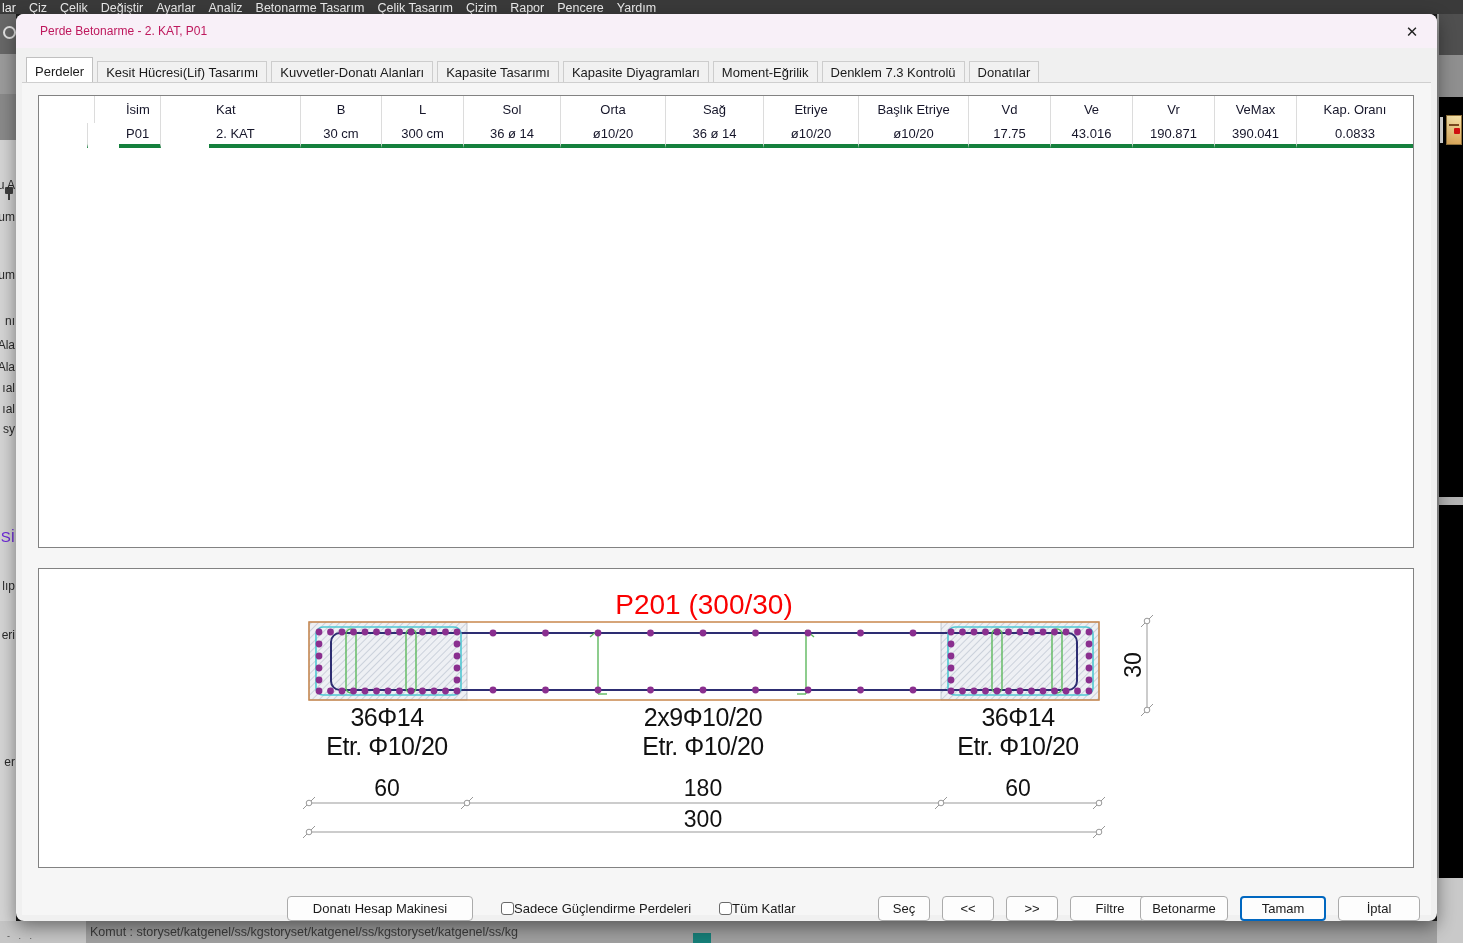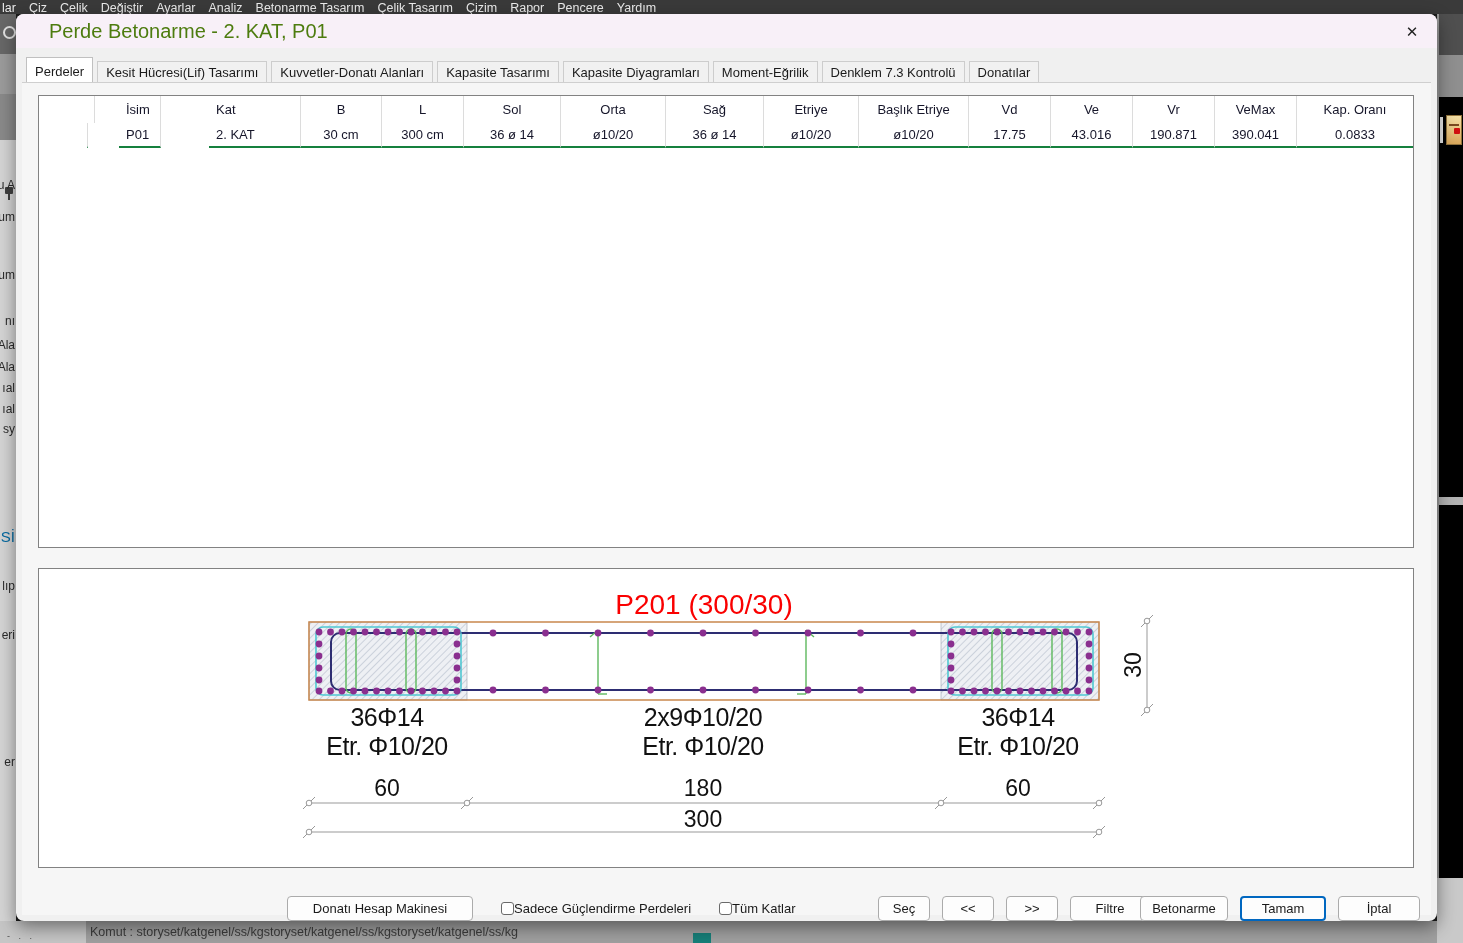--- a/index.html
+++ b/index.html
@@ -55,7 +55,7 @@
             background:#f0f0f0; border-radius:8px; box-shadow:0 6px 18px rgba(0,0,0,.45);
             overflow:hidden; }
   #titlebar { position:absolute; left:0; top:0; width:100%; height:34px; background:#f8f0f8; }
-  #dlg-title { position:absolute; left:33px; top:0; line-height:34px; font-size:20px; color:#4d7c0f; }
+  #dlg-title { position:absolute; left:24px; top:0; line-height:34px; font-size:12px; color:#be185d; }
   #dlg-close { position:absolute; right:14px; top:7px; width:22px; height:22px;
                display:flex; align-items:center; justify-content:center;
                font-size:15px; color:#222; cursor:default; }

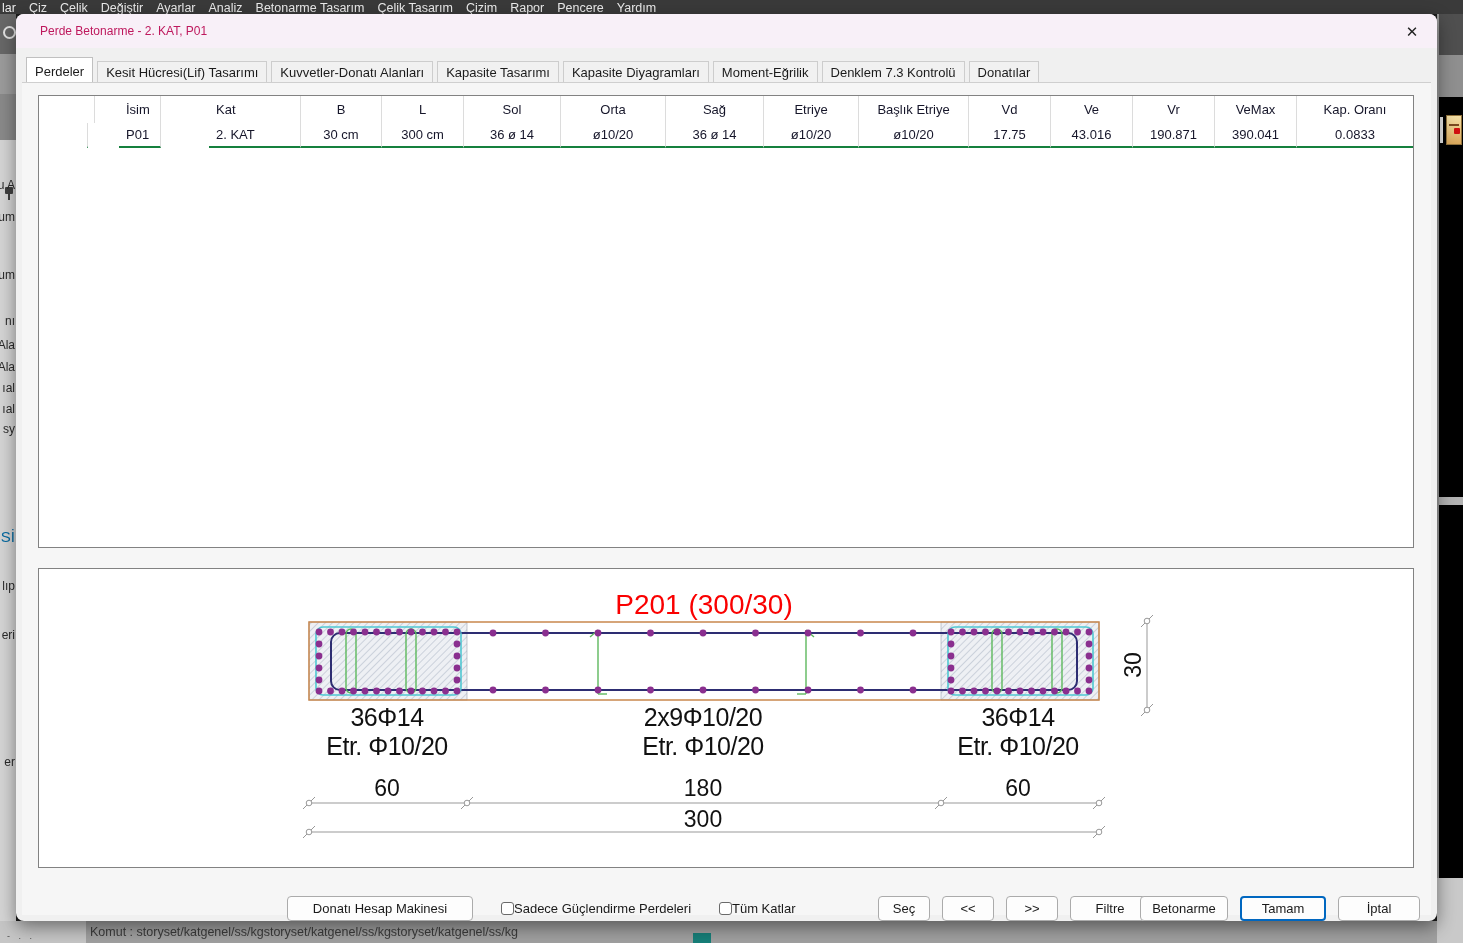--- a/index.html
+++ b/index.html
@@ -76,7 +76,7 @@
   .th, .td { display:flex; align-items:center; font-size:13px; color:#16162a;
              border-right:1px solid #dcdcdc; overflow:hidden; white-space:nowrap; }
   .last-col { border-right:none; }
-  .td { border-bottom:2px solid #15803d; }
+  .td { border-bottom:4px solid #15803d; }
   .c-left { justify-content:flex-start; padding-left:7px;margin-left:48px; }
   .c-center { justify-content:center; }
   .cbx { width:13px; height:13px; border:1px solid #5a5a5a; background:#fff; border-radius:1px; }

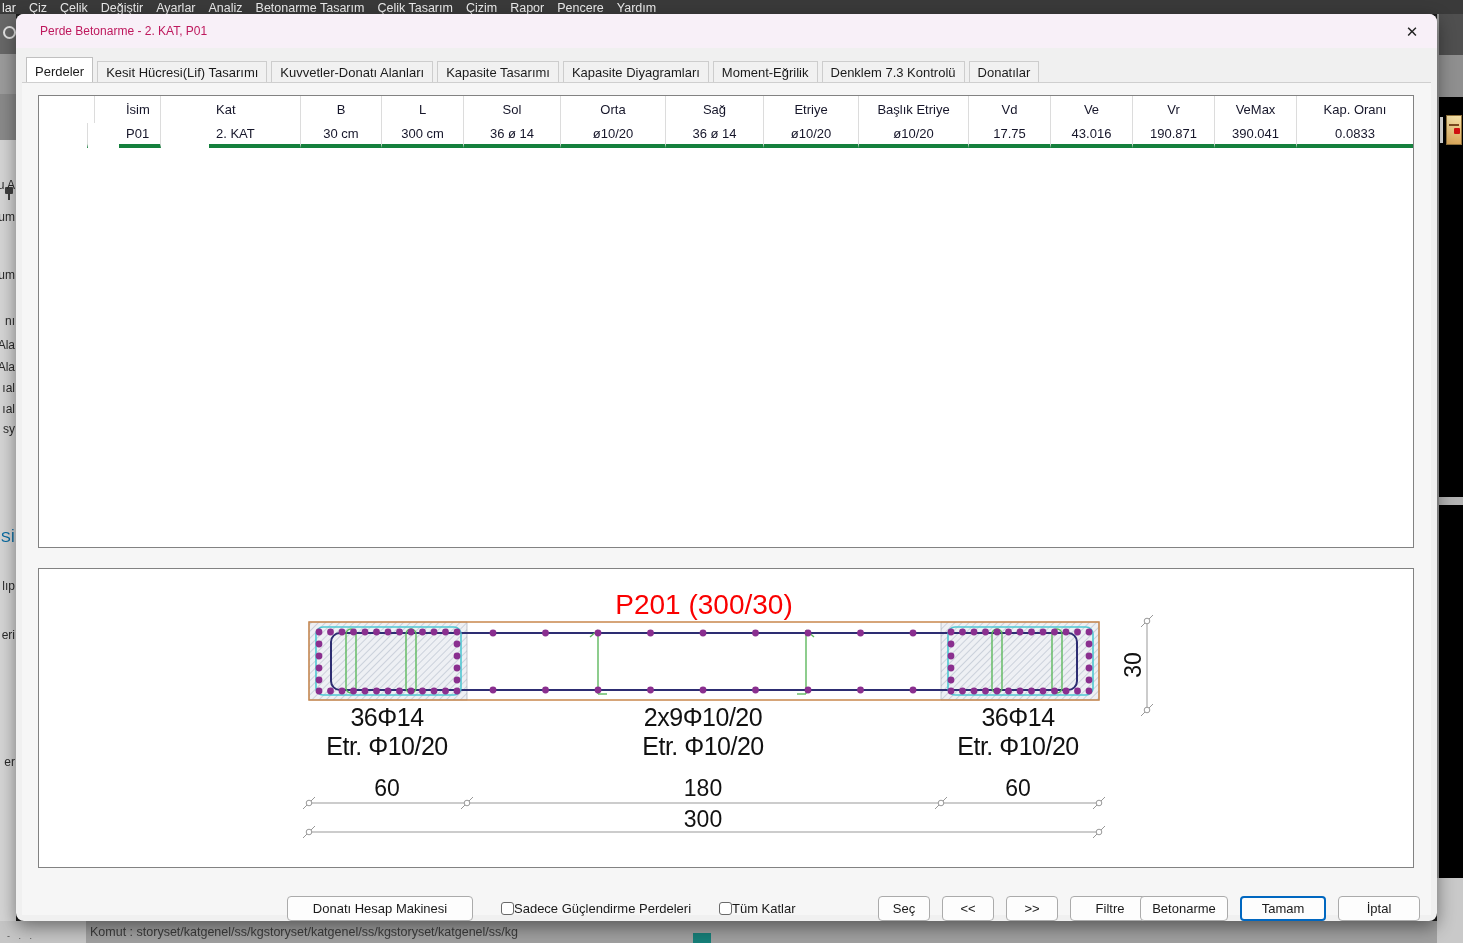--- a/index.html
+++ b/index.html
@@ -27,7 +27,7 @@
   #pin-tool:after { content:""; position:absolute; left:3px; top:7px; width:2px;
                     height:6px; background:#3f3f3f; }
   .frag { position:absolute; right:1px; font-size:12px; color:#2b2b2b; white-space:nowrap; }
-  .frag-big { font-size:15px; color:#0369a1; }
+  .frag-big { font-size:15px; color:#6d28d9; }
 
   #right-strip { position:absolute; left:1437px; top:0; width:26px; height:943px; background:#000; }
   .rseg { position:absolute; left:0; width:26px; }

